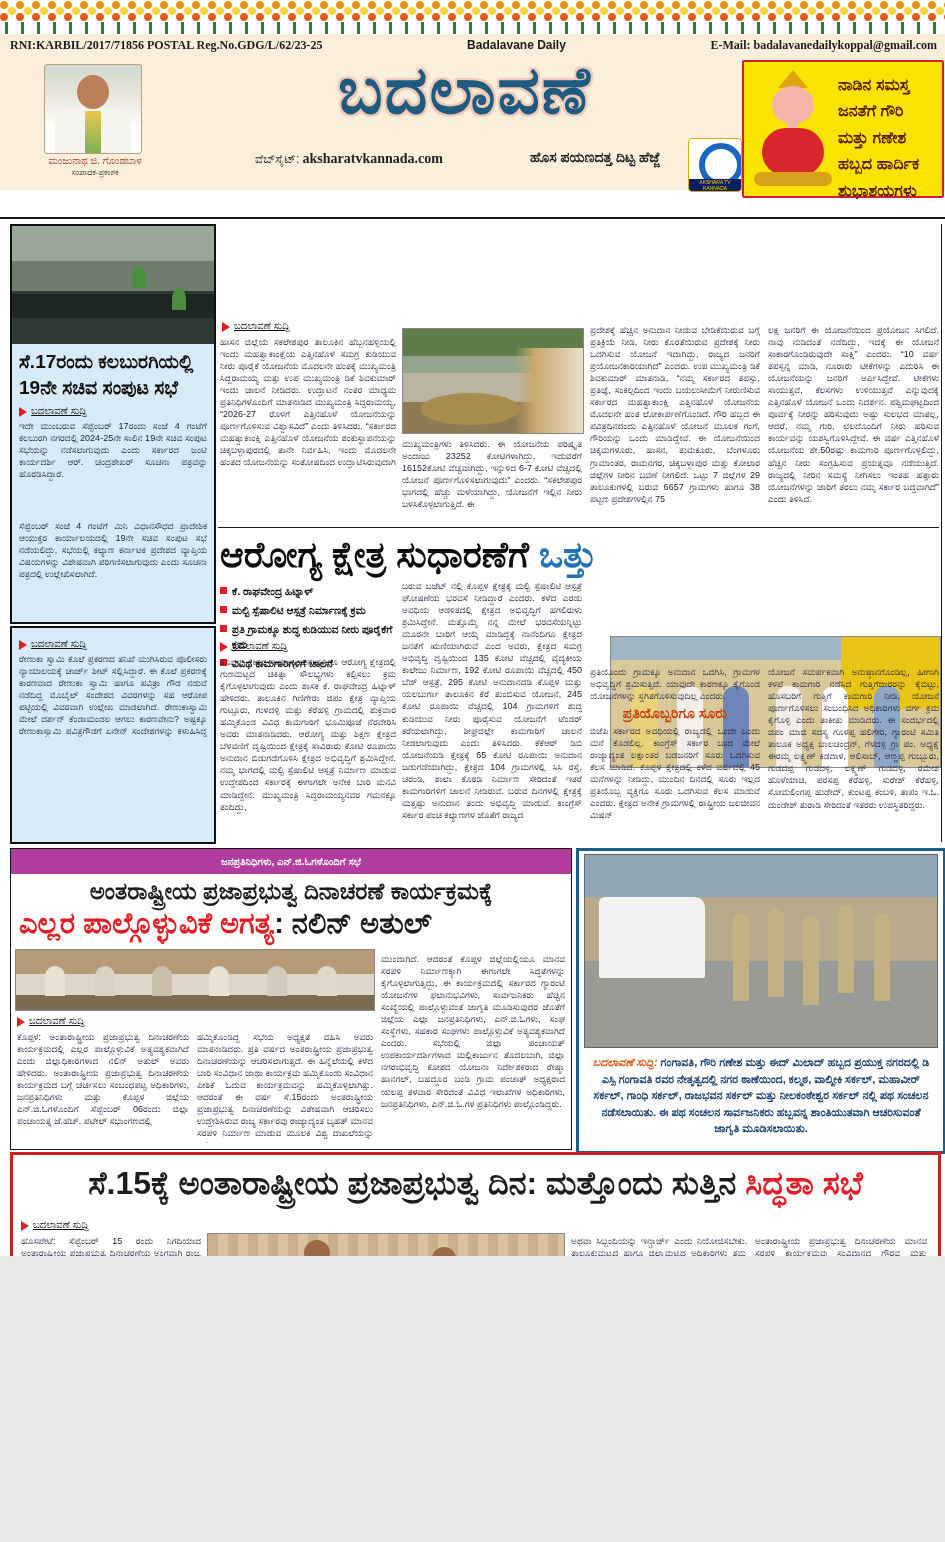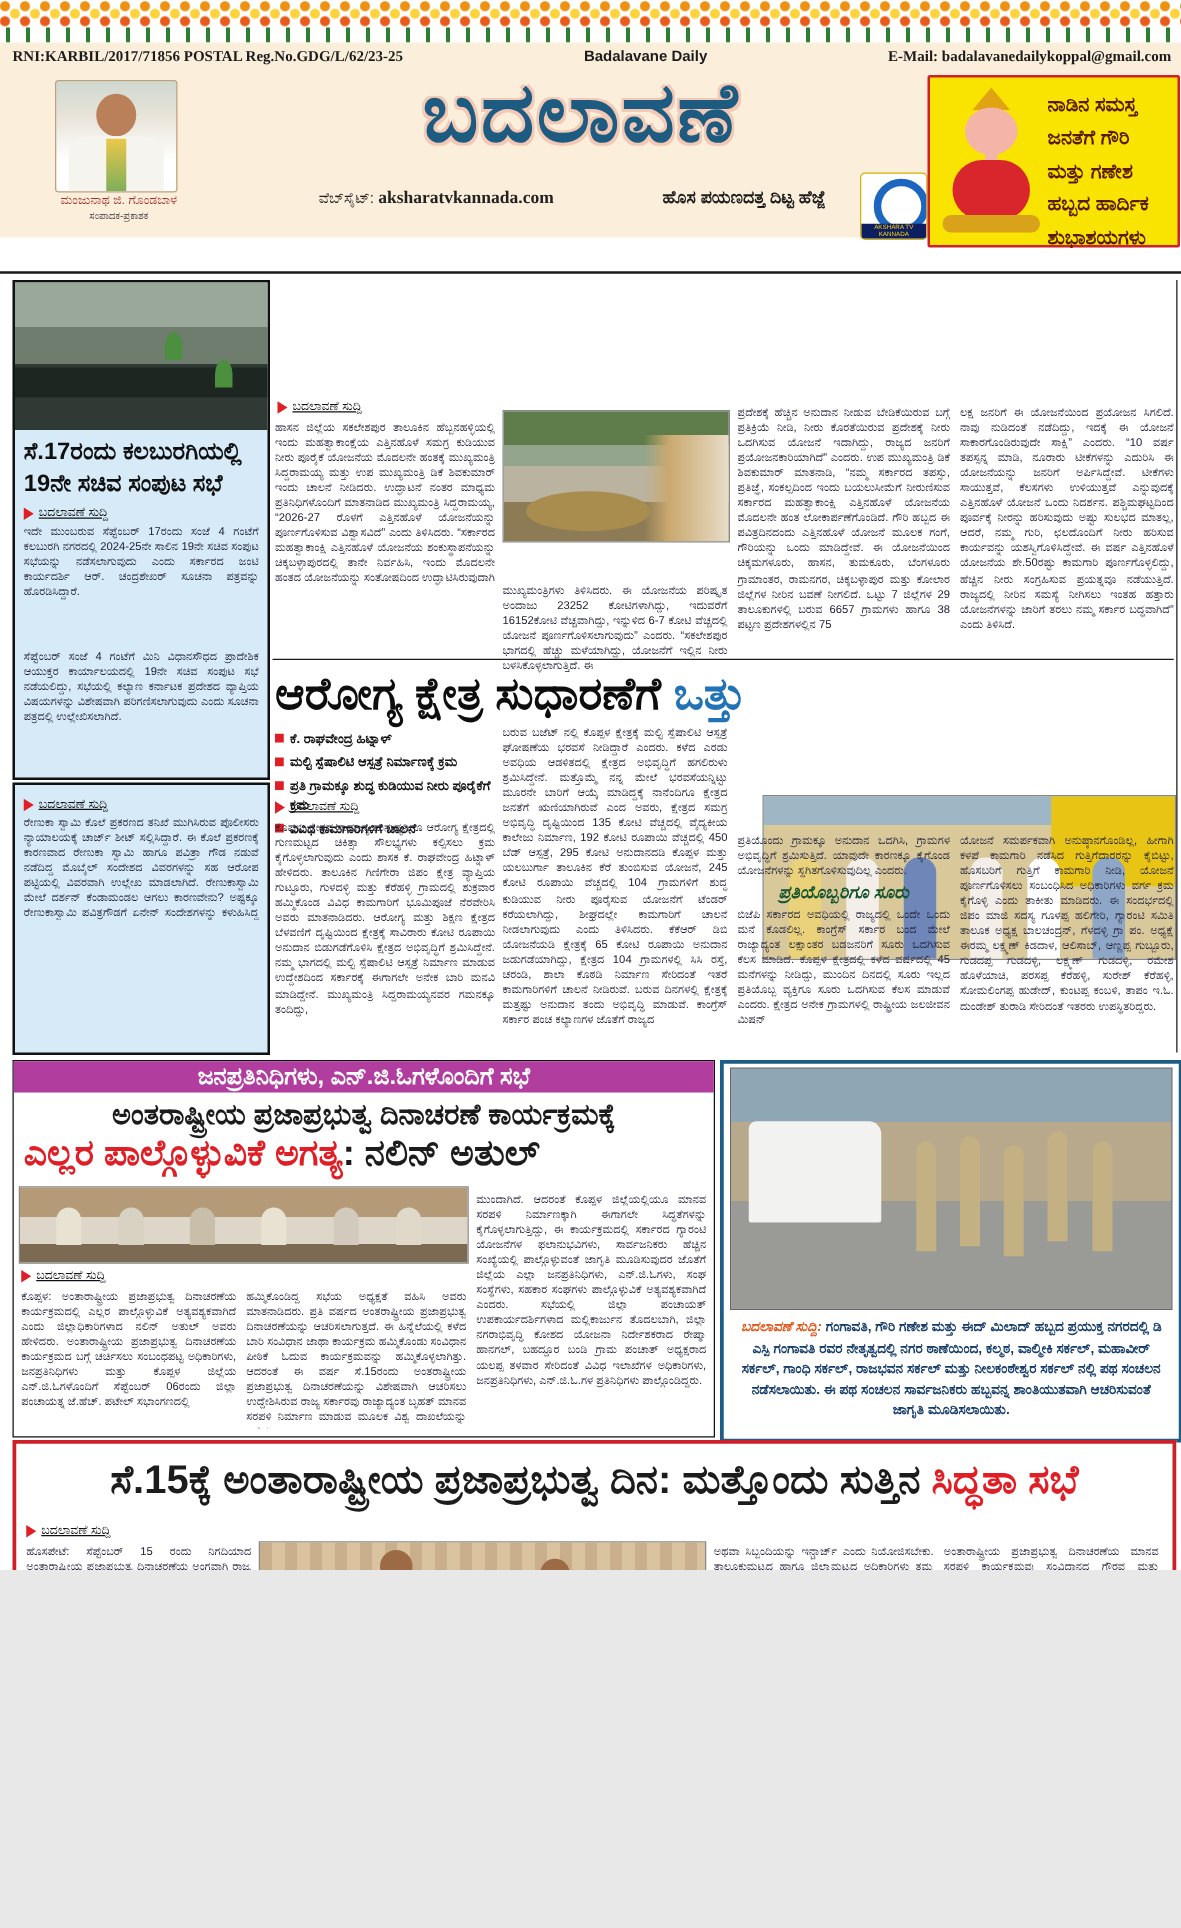--- a/index.html
+++ b/index.html
@@ -200,7 +200,7 @@
     <div class="crowd"></div>
       <div class="water"></div>
   </div>
-  <div class="abs body-txt" style="left:402px;top:438px;width:180px;height:88px;margin-top:28px;">ಮುಖ್ಯಮಂತ್ರಿಗಳು ತಿಳಿಸಿದರು. ಈ ಯೋಜನೆಯ ಪರಿಷ್ಕೃತ ಅಂದಾಜು 23252 ಕೋಟಿಗಳಾಗಿದ್ದು, ಇದುವರೆಗೆ 16152ಕೋಟಿ ವೆಚ್ಚವಾಗಿದ್ದು, ಇನ್ನುಳಿದ 6-7 ಕೋಟಿ ವೆಚ್ಚದಲ್ಲಿ ಯೋಜನೆ ಪೂರ್ಣಗೊಳಿಸಲಾಗುವುದು” ಎಂದರು. “ಸಕಲೇಶಪುರ ಭಾಗದಲ್ಲಿ ಹೆಚ್ಚು ಮಳೆಯಾಗಿದ್ದು, ಯೋಜನೆಗೆ ಇಲ್ಲಿನ ನೀರು ಬಳಸಿಕೊಳ್ಳಲಾಗುತ್ತಿದೆ. ಈ</div>
+  <div class="abs body-txt" style="left:402px;top:438px;width:180px;height:88px;">ಮುಖ್ಯಮಂತ್ರಿಗಳು ತಿಳಿಸಿದರು. ಈ ಯೋಜನೆಯ ಪರಿಷ್ಕೃತ ಅಂದಾಜು 23252 ಕೋಟಿಗಳಾಗಿದ್ದು, ಇದುವರೆಗೆ 16152ಕೋಟಿ ವೆಚ್ಚವಾಗಿದ್ದು, ಇನ್ನುಳಿದ 6-7 ಕೋಟಿ ವೆಚ್ಚದಲ್ಲಿ ಯೋಜನೆ ಪೂರ್ಣಗೊಳಿಸಲಾಗುವುದು” ಎಂದರು. “ಸಕಲೇಶಪುರ ಭಾಗದಲ್ಲಿ ಹೆಚ್ಚು ಮಳೆಯಾಗಿದ್ದು, ಯೋಜನೆಗೆ ಇಲ್ಲಿನ ನೀರು ಬಳಸಿಕೊಳ್ಳಲಾಗುತ್ತಿದೆ. ಈ</div>
   <div class="abs body-txt" style="left:590px;top:324px;width:170px;height:202px;">ಪ್ರದೇಶಕ್ಕೆ ಹೆಚ್ಚಿನ ಅನುದಾನ ನೀಡುವ ಬೇಡಿಕೆಯಿರುವ ಬಗ್ಗೆ ಪ್ರತಿಕ್ರಿಯೆ ನೀಡಿ, ನೀರು ಕೊರತೆಯಿರುವ ಪ್ರದೇಶಕ್ಕೆ ನೀರು ಒದಗಿಸುವ ಯೋಜನೆ ಇದಾಗಿದ್ದು, ರಾಜ್ಯದ ಜನರಿಗೆ ಪ್ರಯೋಜನಕಾರಿಯಾಗಿದೆ” ಎಂದರು. ಉಪ ಮುಖ್ಯಮಂತ್ರಿ ಡಿಕೆ ಶಿವಕುಮಾರ್ ಮಾತನಾಡಿ, “ನಮ್ಮ ಸರ್ಕಾರದ ತಪಸ್ಸು, ಪ್ರತಿಜ್ಞೆ, ಸಂಕಲ್ಪದಿಂದ ಇಂದು ಬಯಲುಸೀಮೆಗೆ ನೀರುಣಿಸುವ ಸರ್ಕಾರದ ಮಹತ್ವಾಕಾಂಕ್ಷಿ ಎತ್ತಿನಹೊಳೆ ಯೋಜನೆಯ ಮೊದಲನೇ ಹಂತ ಲೋಕಾರ್ಪಣೆಗೊಂಡಿದೆ. ಗೌರಿ ಹಬ್ಬದ ಈ ಪವಿತ್ರದಿನದಂದು ಎತ್ತಿನಹೊಳೆ ಯೋಜನೆ ಮೂಲಕ ಗಂಗೆ, ಗೌರಿಯನ್ನು ಒಂದು ಮಾಡಿದ್ದೇವೆ. ಈ ಯೋಜನೆಯಿಂದ ಚಿಕ್ಕಮಗಳೂರು, ಹಾಸನ, ತುಮಕೂರು, ಬೆಂಗಳೂರು ಗ್ರಾಮಾಂತರ, ರಾಮನಗರ, ಚಿಕ್ಕಬಳ್ಳಾಪುರ ಮತ್ತು ಕೋಲಾರ ಜಿಲ್ಲೆಗಳ ನೀರಿನ ಬವಣೆ ನೀಗಲಿದೆ. ಒಟ್ಟು 7 ಜಿಲ್ಲೆಗಳ 29 ತಾಲೂಕುಗಳಲ್ಲಿ ಬರುವ 6657 ಗ್ರಾಮಗಳು ಹಾಗೂ 38 ಪಟ್ಟಣ ಪ್ರದೇಶಗಳಲ್ಲಿನ 75</div>
   <div class="abs body-txt" style="left:768px;top:324px;width:171px;height:202px;">ಲಕ್ಷ ಜನರಿಗೆ ಈ ಯೋಜನೆಯಿಂದ ಪ್ರಯೋಜನ ಸಿಗಲಿದೆ. ನಾವು ನುಡಿದಂತೆ ನಡೆದಿದ್ದು, ಇದಕ್ಕೆ ಈ ಯೋಜನೆ ಸಾಕಾರಗೊಂಡಿರುವುದೇ ಸಾಕ್ಷಿ” ಎಂದರು. “10 ವರ್ಷ ತಪಸ್ಸನ್ನ ಮಾಡಿ, ನೂರಾರು ಟೀಕೆಗಳನ್ನು ಎದುರಿಸಿ ಈ ಯೋಜನೆಯನ್ನು ಜನರಿಗೆ ಅರ್ಪಿಸಿದ್ದೇವೆ. ಟೀಕೆಗಳು ಸಾಯುತ್ತವೆ, ಕೆಲಸಗಳು ಉಳಿಯುತ್ತವೆ ಎನ್ನುವುದಕ್ಕೆ ಎತ್ತಿನಹೊಳೆ ಯೋಜನೆ ಒಂದು ನಿದರ್ಶನ. ಪಶ್ಚಿಮಘಟ್ಟದಿಂದ ಪೂರ್ವಕ್ಕೆ ನೀರನ್ನು ಹರಿಸುವುದು ಅಷ್ಟು ಸುಲಭದ ಮಾತಲ್ಲ, ಆದರೆ, ನಮ್ಮ ಗುರಿ, ಛಲದೊಂದಿಗೆ ನೀರು ಹರಿಸುವ ಕಾರ್ಯವನ್ನು ಯಶಸ್ವಿಗೊಳಿಸಿದ್ದೇವೆ. ಈ ವರ್ಷ ಎತ್ತಿನಹೊಳೆ ಯೋಜನೆಯ ಶೇ.50ರಷ್ಟು ಕಾಮಗಾರಿ ಪೂರ್ಣಗೊಳ್ಳಲಿದ್ದು, ಹೆಚ್ಚಿನ ನೀರು ಸಂಗ್ರಹಿಸುವ ಪ್ರಯತ್ನವೂ ನಡೆಯುತ್ತಿದೆ. ರಾಜ್ಯದಲ್ಲಿ ನೀರಿನ ಸಮಸ್ಯೆ ನೀಗಿಸಲು ಇಂತಹ ಹತ್ತಾರು ಯೋಜನೆಗಳನ್ನು ಜಾರಿಗೆ ತರಲು ನಮ್ಮ ಸರ್ಕಾರ ಬದ್ಧವಾಗಿದೆ” ಎಂದು ತಿಳಿಸಿದೆ.</div>
 

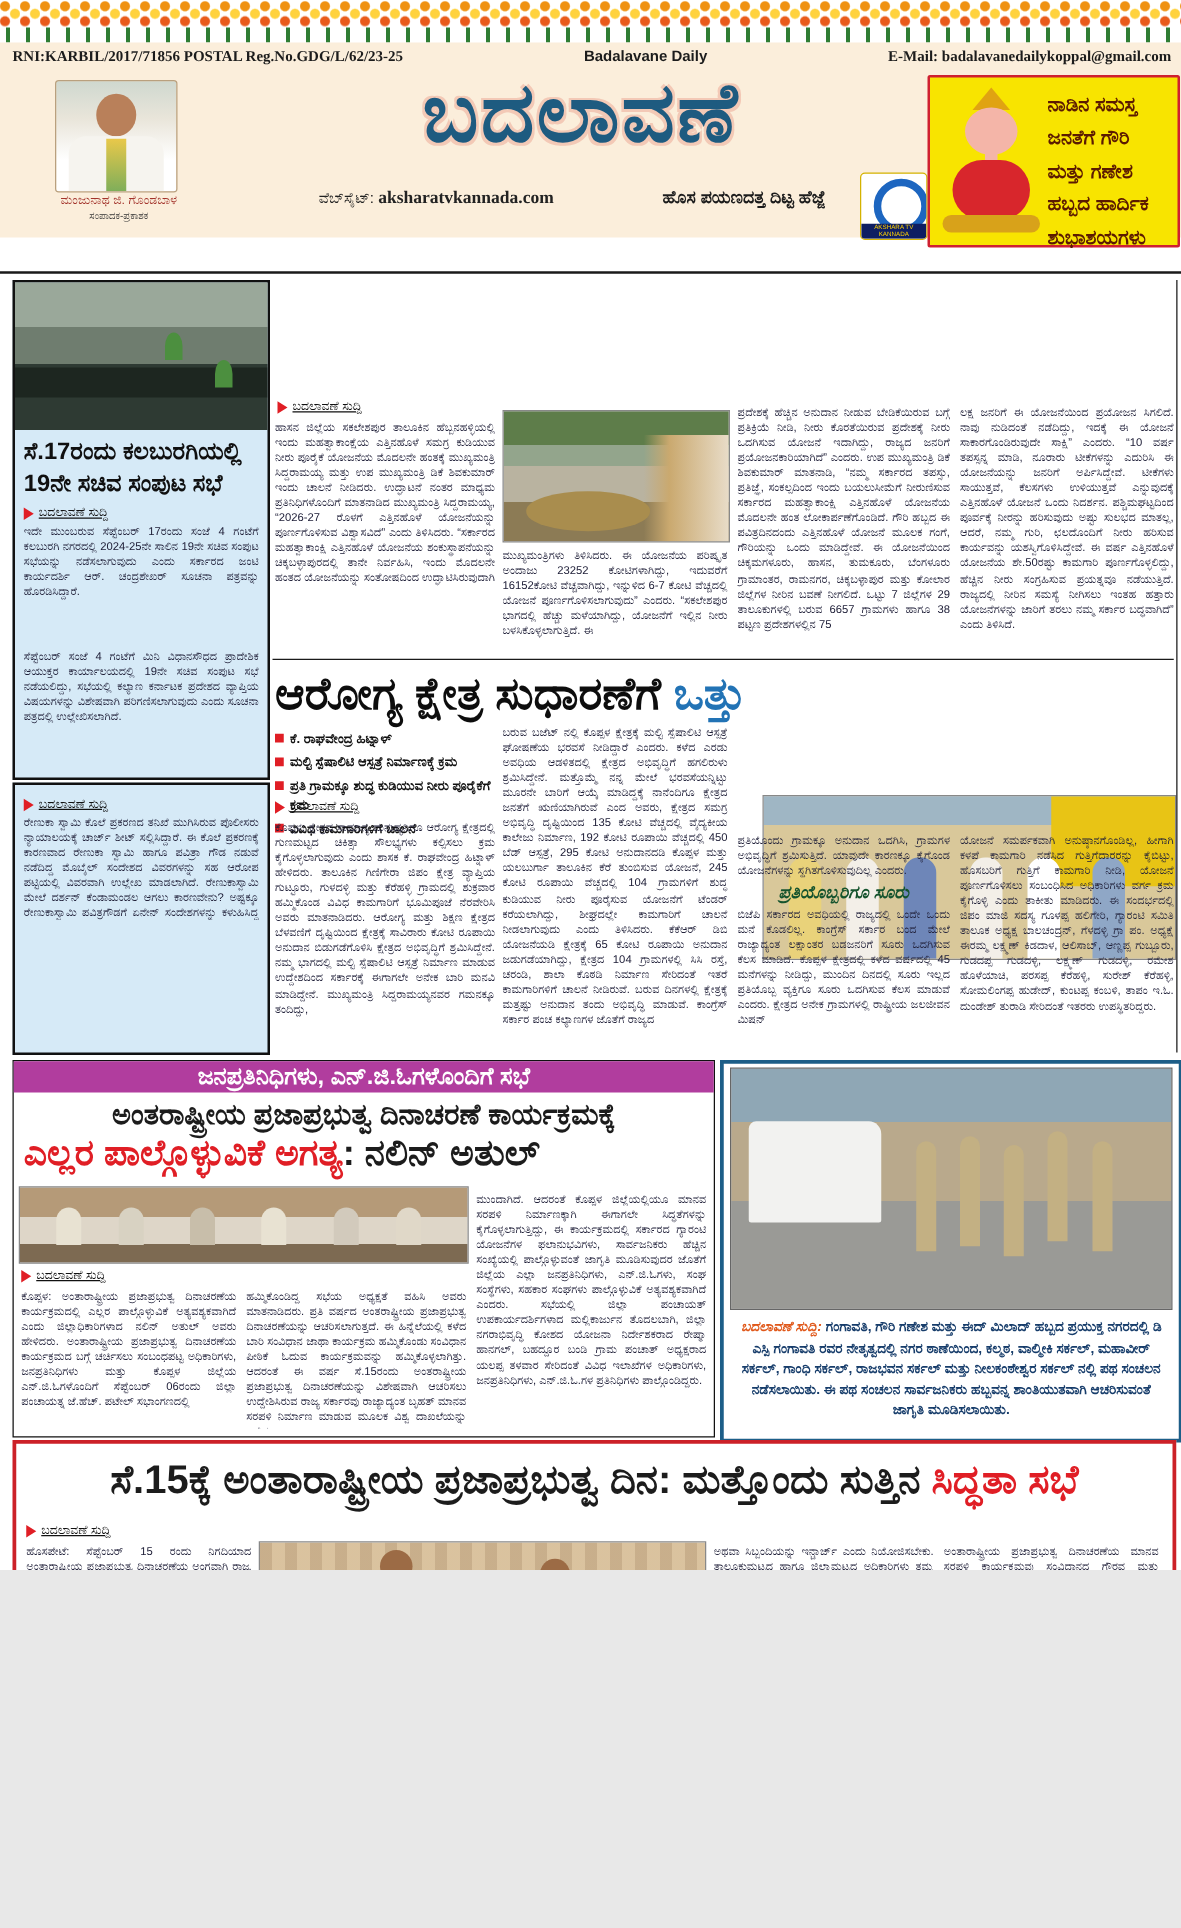--- a/index.html
+++ b/index.html
@@ -86,7 +86,7 @@
   .bullets{font-size:10.5px;font-weight:bold;line-height:1.5;color:#111;}
   .bullets .b{display:flex;gap:5px;margin-bottom:3px;}
   .sq{flex:0 0 auto;width:7px;height:7px;background:#e01e25;margin-top:3px;}
-  .subhead{font-size:14px;font-weight:bold;text-align:center;color:#14532d;margin:3px 0;font-style:italic;}
+  .subhead{font-size:14px;font-weight:bold;text-align:center;color:#c2410c;margin:3px 0;}
   
   .demo-box{left:10px;top:848px;width:560px;height:300px;border:1.5px solid #111;background:#fff;}
   .kicker{height:25px;background:#b13d9e;color:#fff;font-size:19px;font-weight:bold;display:flex;align-items:center;justify-content:center;}

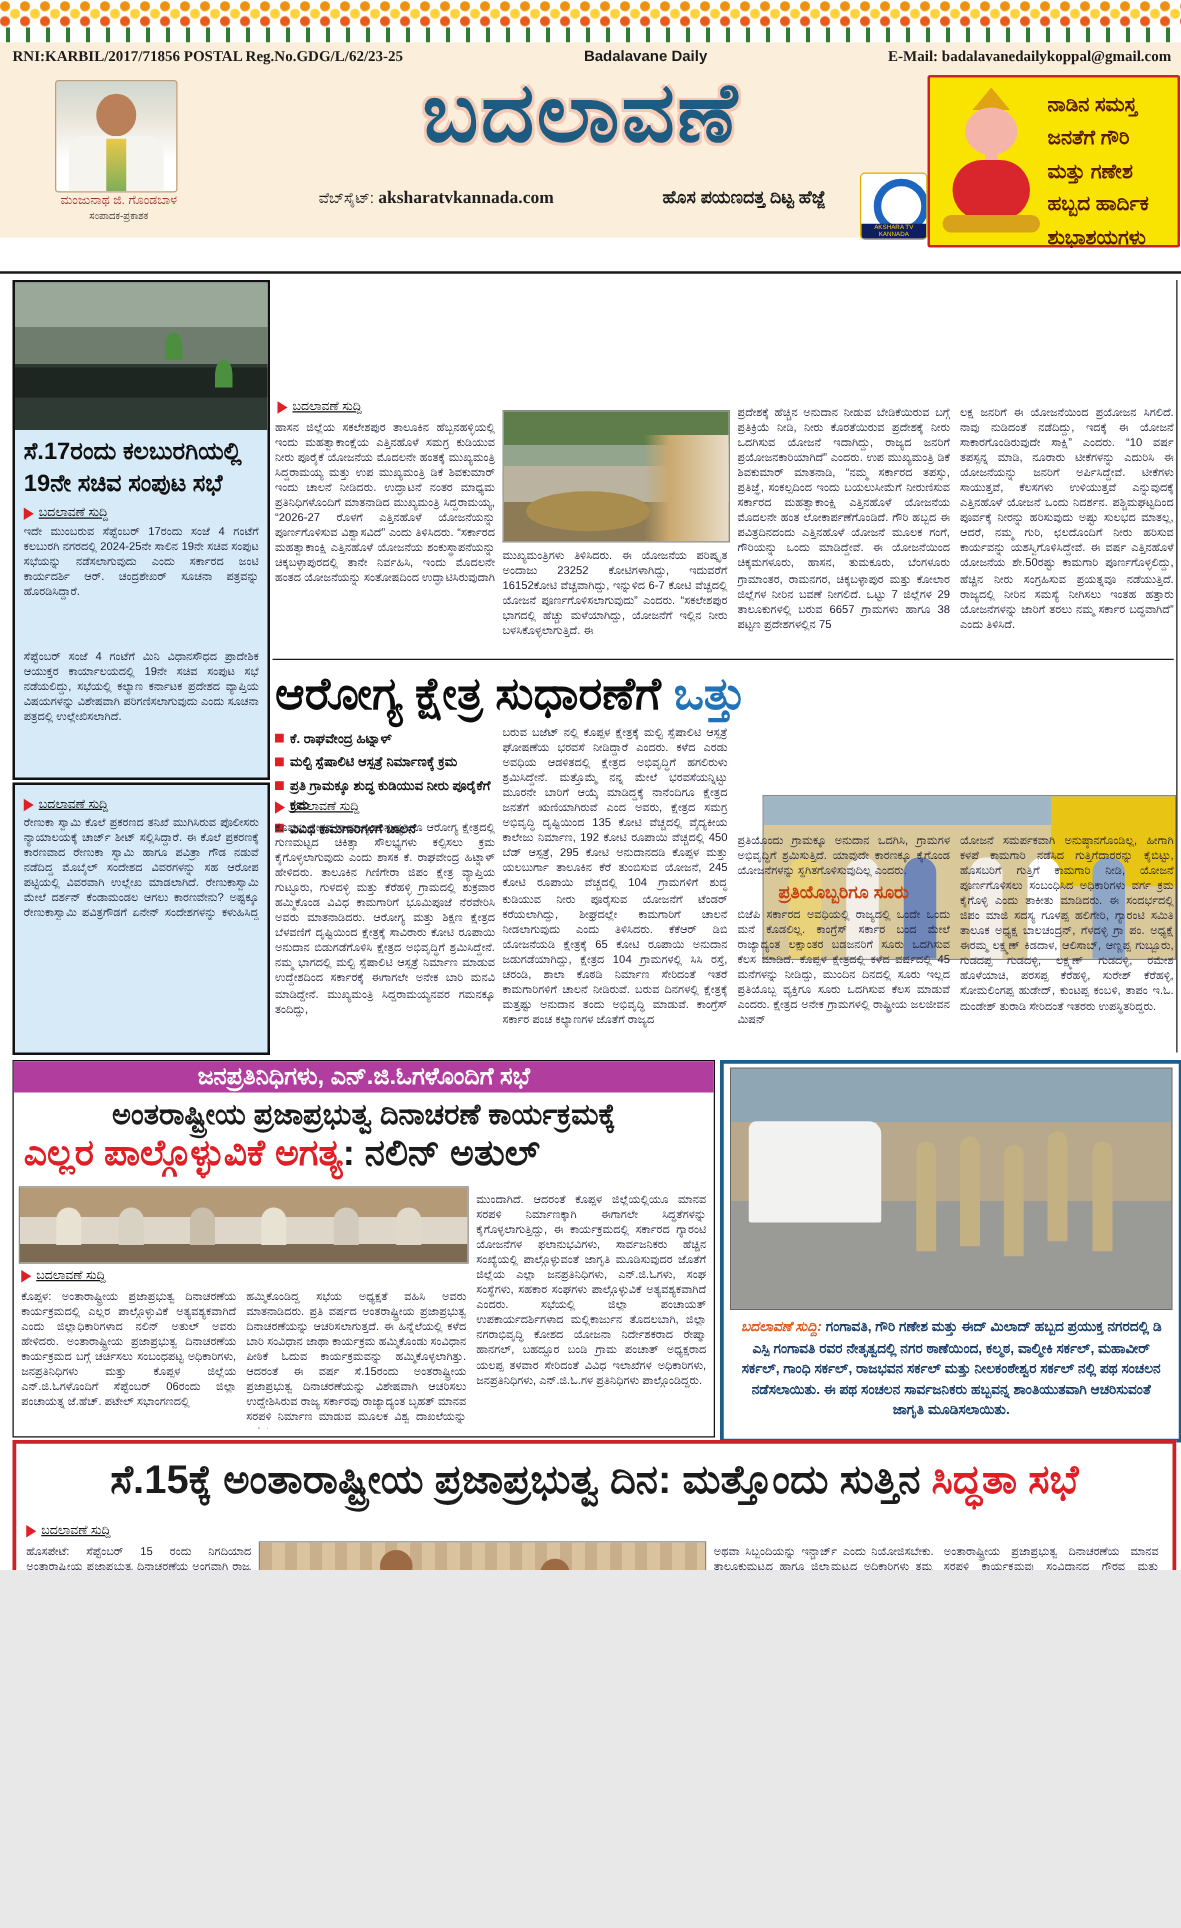--- a/index.html
+++ b/index.html
@@ -89,7 +89,7 @@
   .subhead{font-size:14px;font-weight:bold;text-align:center;color:#c2410c;margin:3px 0;}
   
   .demo-box{left:10px;top:848px;width:560px;height:300px;border:1.5px solid #111;background:#fff;}
-  .kicker{height:25px;background:#b13d9e;color:#fff;font-size:19px;font-weight:bold;display:flex;align-items:center;justify-content:center;}
+  .kicker{height:25px;background:#b13d9e;color:#fff;font-size:10px;font-weight:bold;display:flex;align-items:center;justify-content:center;}
   .d-hl1{text-align:center;font-size:23px;font-weight:bold;margin-top:4px;white-space:nowrap;}
   .d-hl2{text-align:left;padding-left:8px;font-size:29px;font-weight:bold;margin-top:2px;white-space:nowrap;}
   .photo-meet{background:linear-gradient(180deg,#b59a78 0 40%,#ded6c8 40% 75%,#7d6a52 75% 100%);position:relative;}

